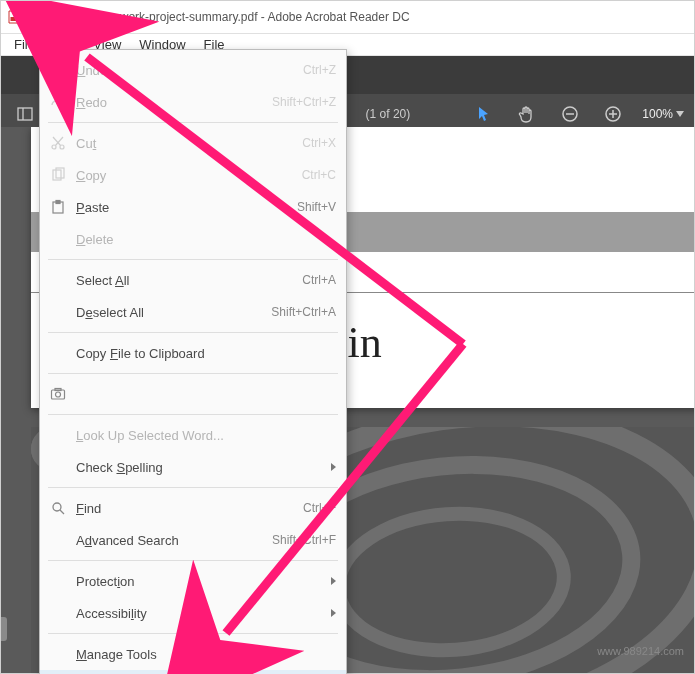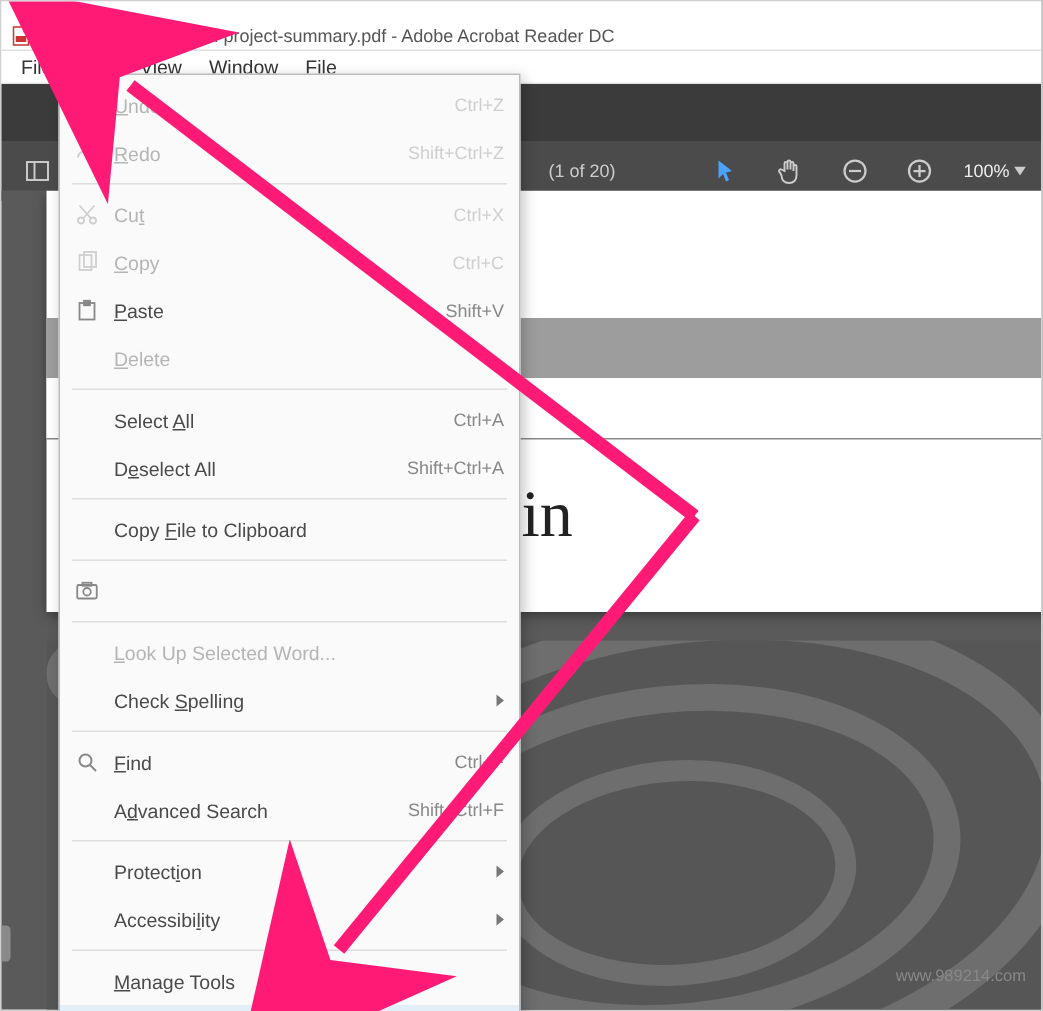--- a/index.html
+++ b/index.html
@@ -22,7 +22,7 @@
   .titlebar {
     height: 26px;
     display: flex;
-    align-items: flex-start;
+    align-items: center;
     padding: 16px 6px;
     background: #fff;
     border-bottom: 1px solid #e0e0e0;

